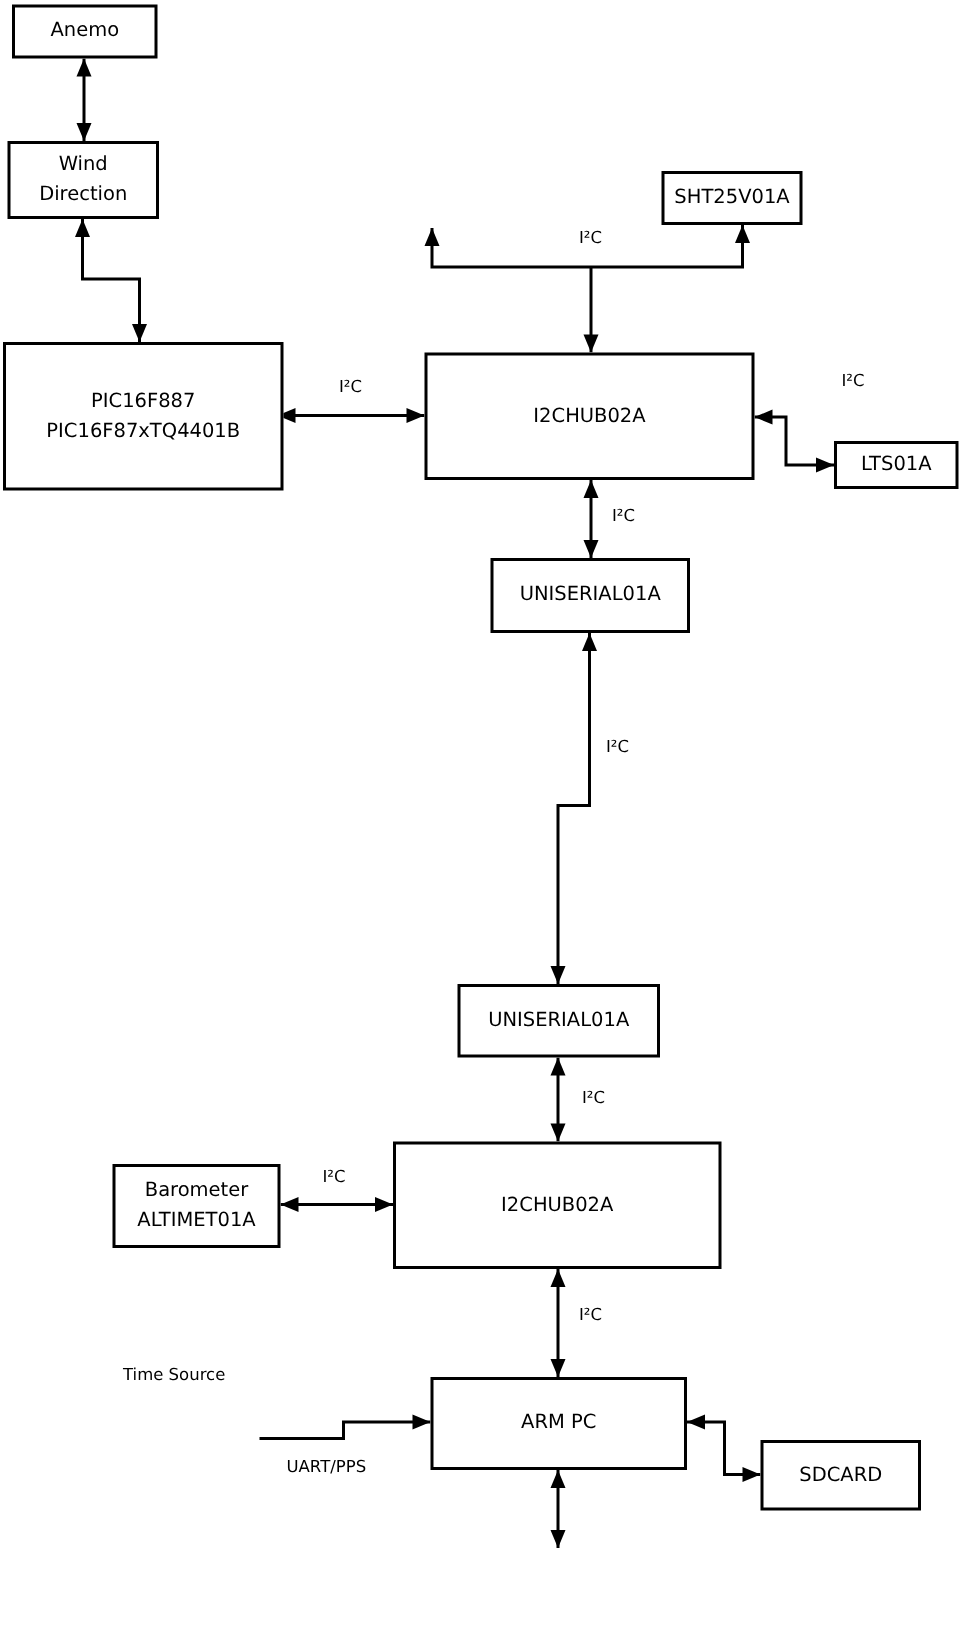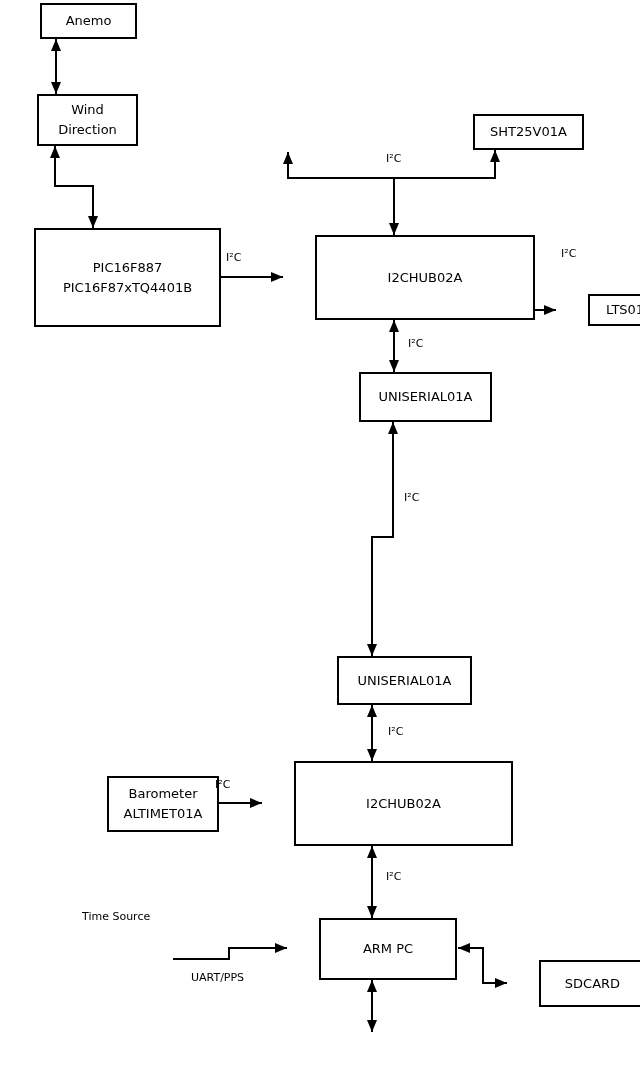--- a/index.html
+++ b/index.html
@@ -37,7 +37,6 @@
     text-align: center;
     font-size: 13px;
     line-height: 20px;
-    margin-left: 32px;
   }
   .node span { white-space: pre-line; }
   .lbl {

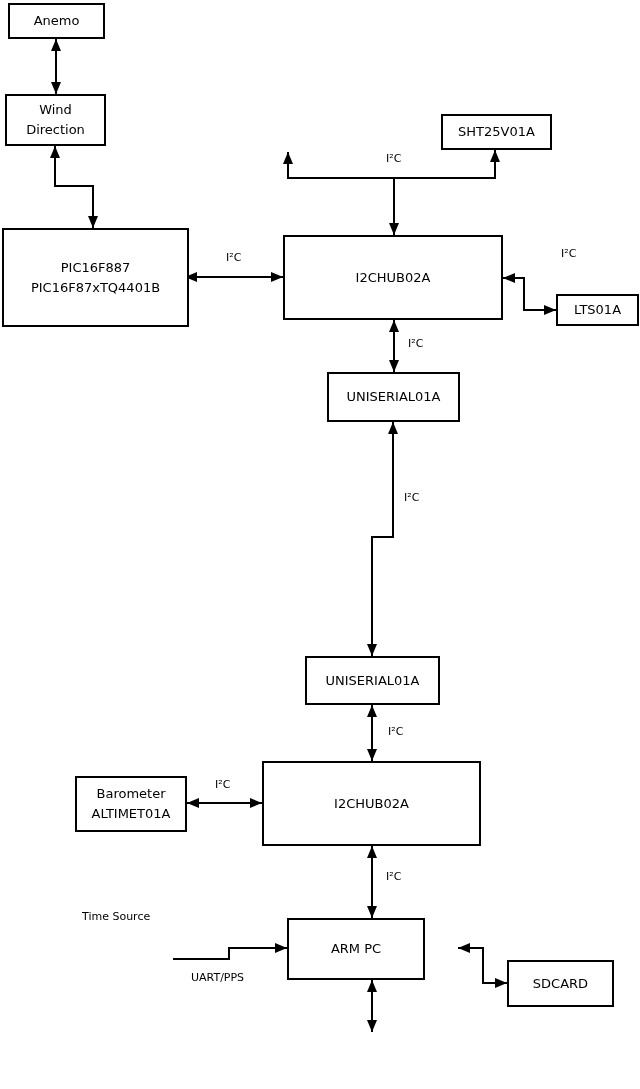--- a/index.html
+++ b/index.html
@@ -148,7 +148,7 @@
   </div>
 
 
-  <div class="node" style="left:441px;top:114px;width:111px;height:36px">
+  <div class="node" style="left:441px;top:114px;width:94px;height:36px">
     <span>SHT25V01A</span>
   </div>
 

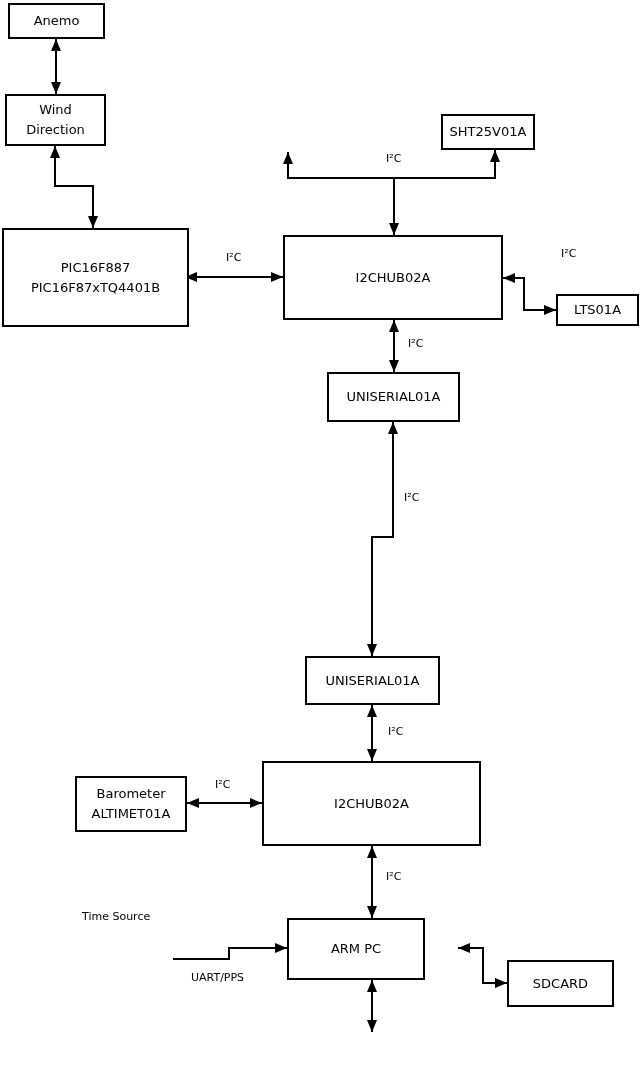--- a/index.html
+++ b/index.html
@@ -177,7 +177,7 @@
 ALTIMET01A</span>
   </div>
 
-  <div class="node" style="left:287px;top:918px;width:138px;height:62px">
+  <div class="node" style="left:287px;top:918px;width:171px;height:62px">
     <span>ARM PC</span>
   </div>
 

